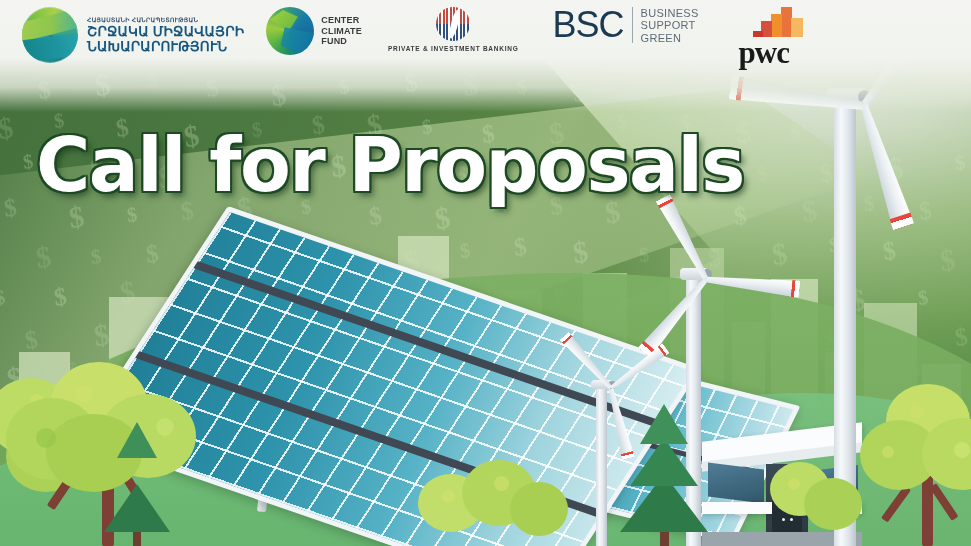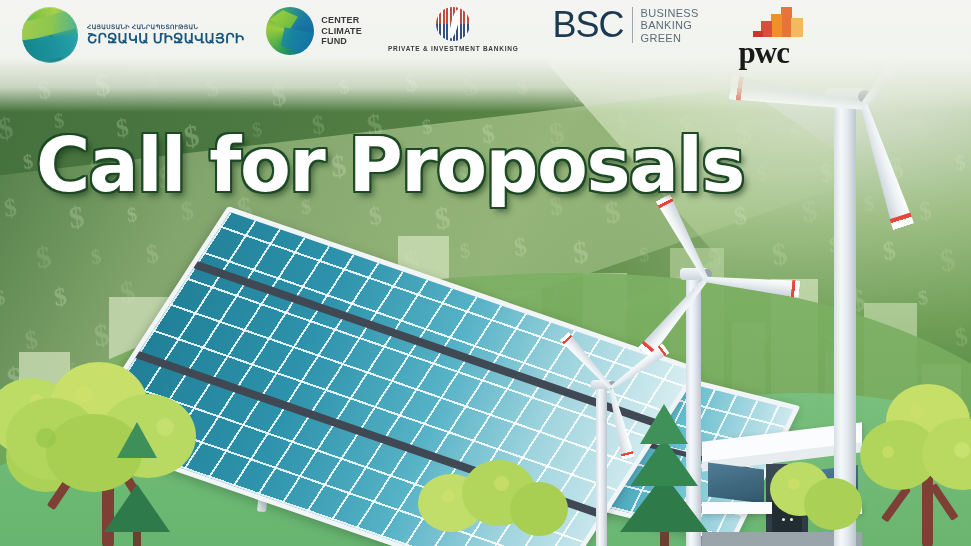--- a/index.html
+++ b/index.html
@@ -600,7 +600,7 @@
       <div class="bsc-rule"></div>
       <div class="bsc-text">
         <div>BUSINESS</div>
-        <div>BANKING</div>
+        <div>SUPPORT</div>
         <div>GREEN</div>
       </div>
     </div>

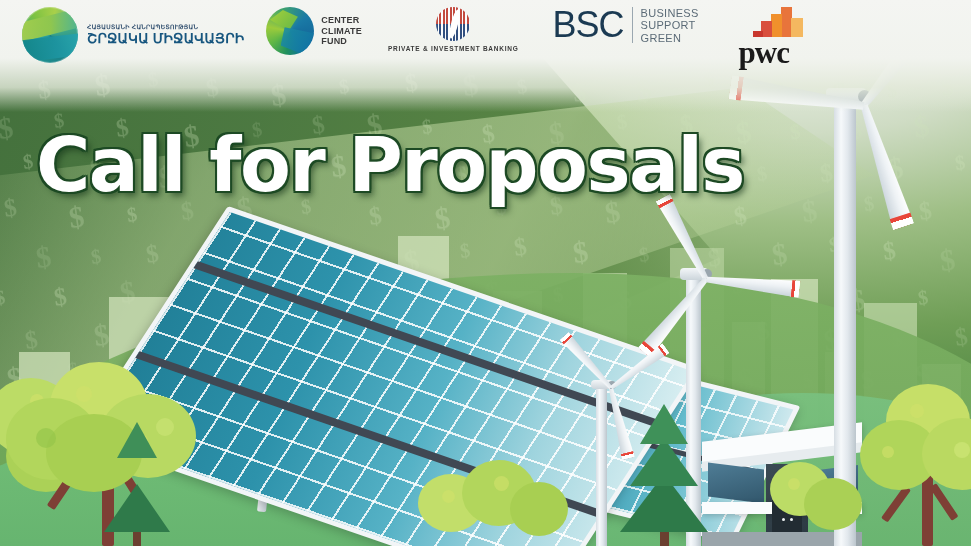--- a/index.html
+++ b/index.html
@@ -574,6 +574,7 @@
       <div class="moe-text">
         <span class="moe-sup">ՀԱՅԱՍՏԱՆԻ ՀԱՆՐԱՊԵՏՈՒԹՅԱՆ</span>
         <span class="moe-main">ՇՐՋԱԿԱ ՄԻՋԱՎԱՅՐԻ</span>
+        <span class="moe-main2">ՆԱԽԱՐԱՐՈՒԹՅՈՒՆ</span>
       </div>
     </div>
 

